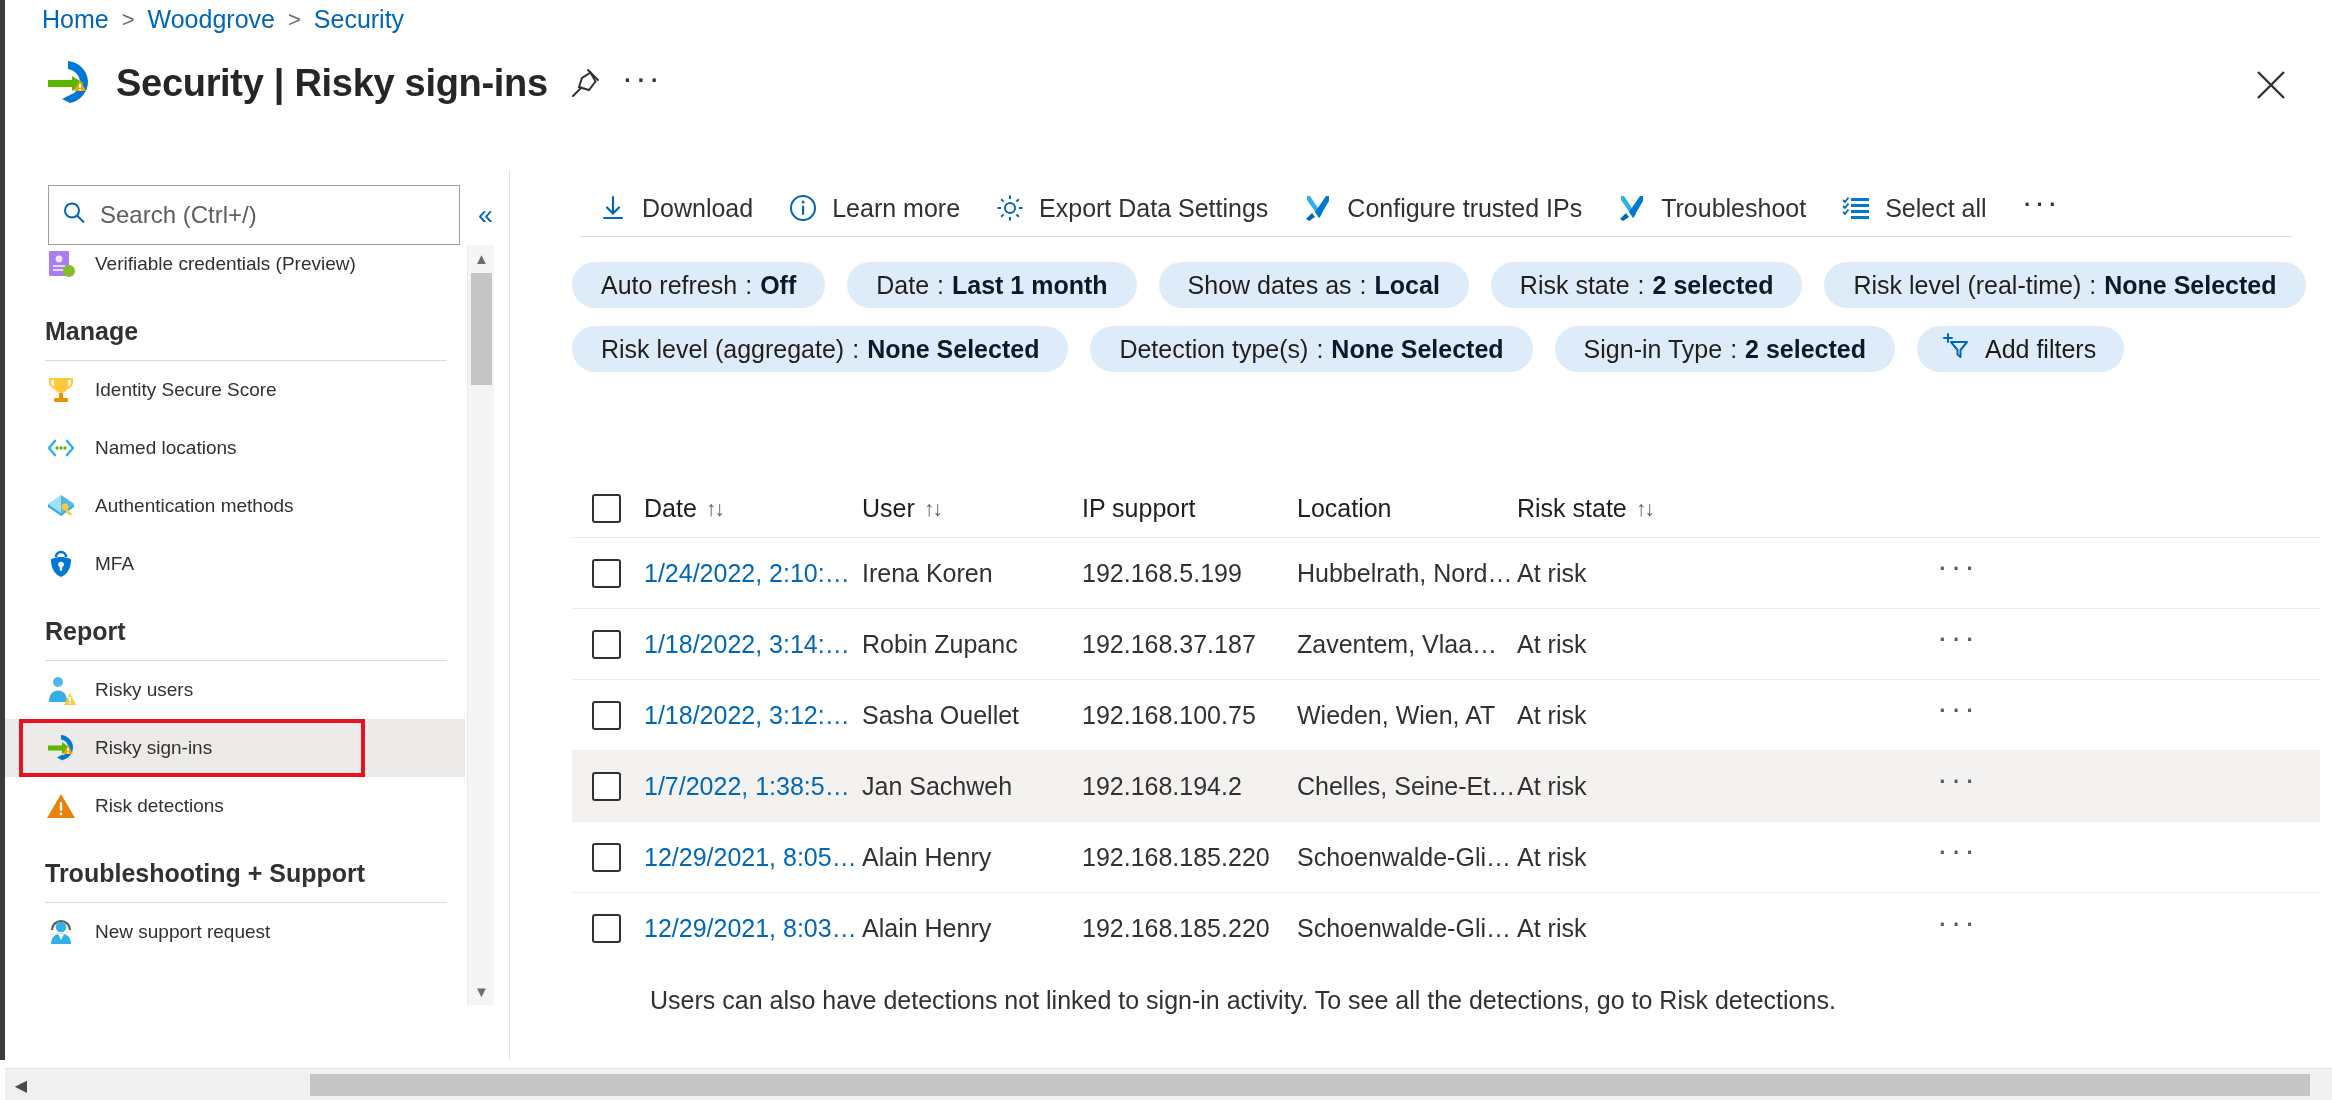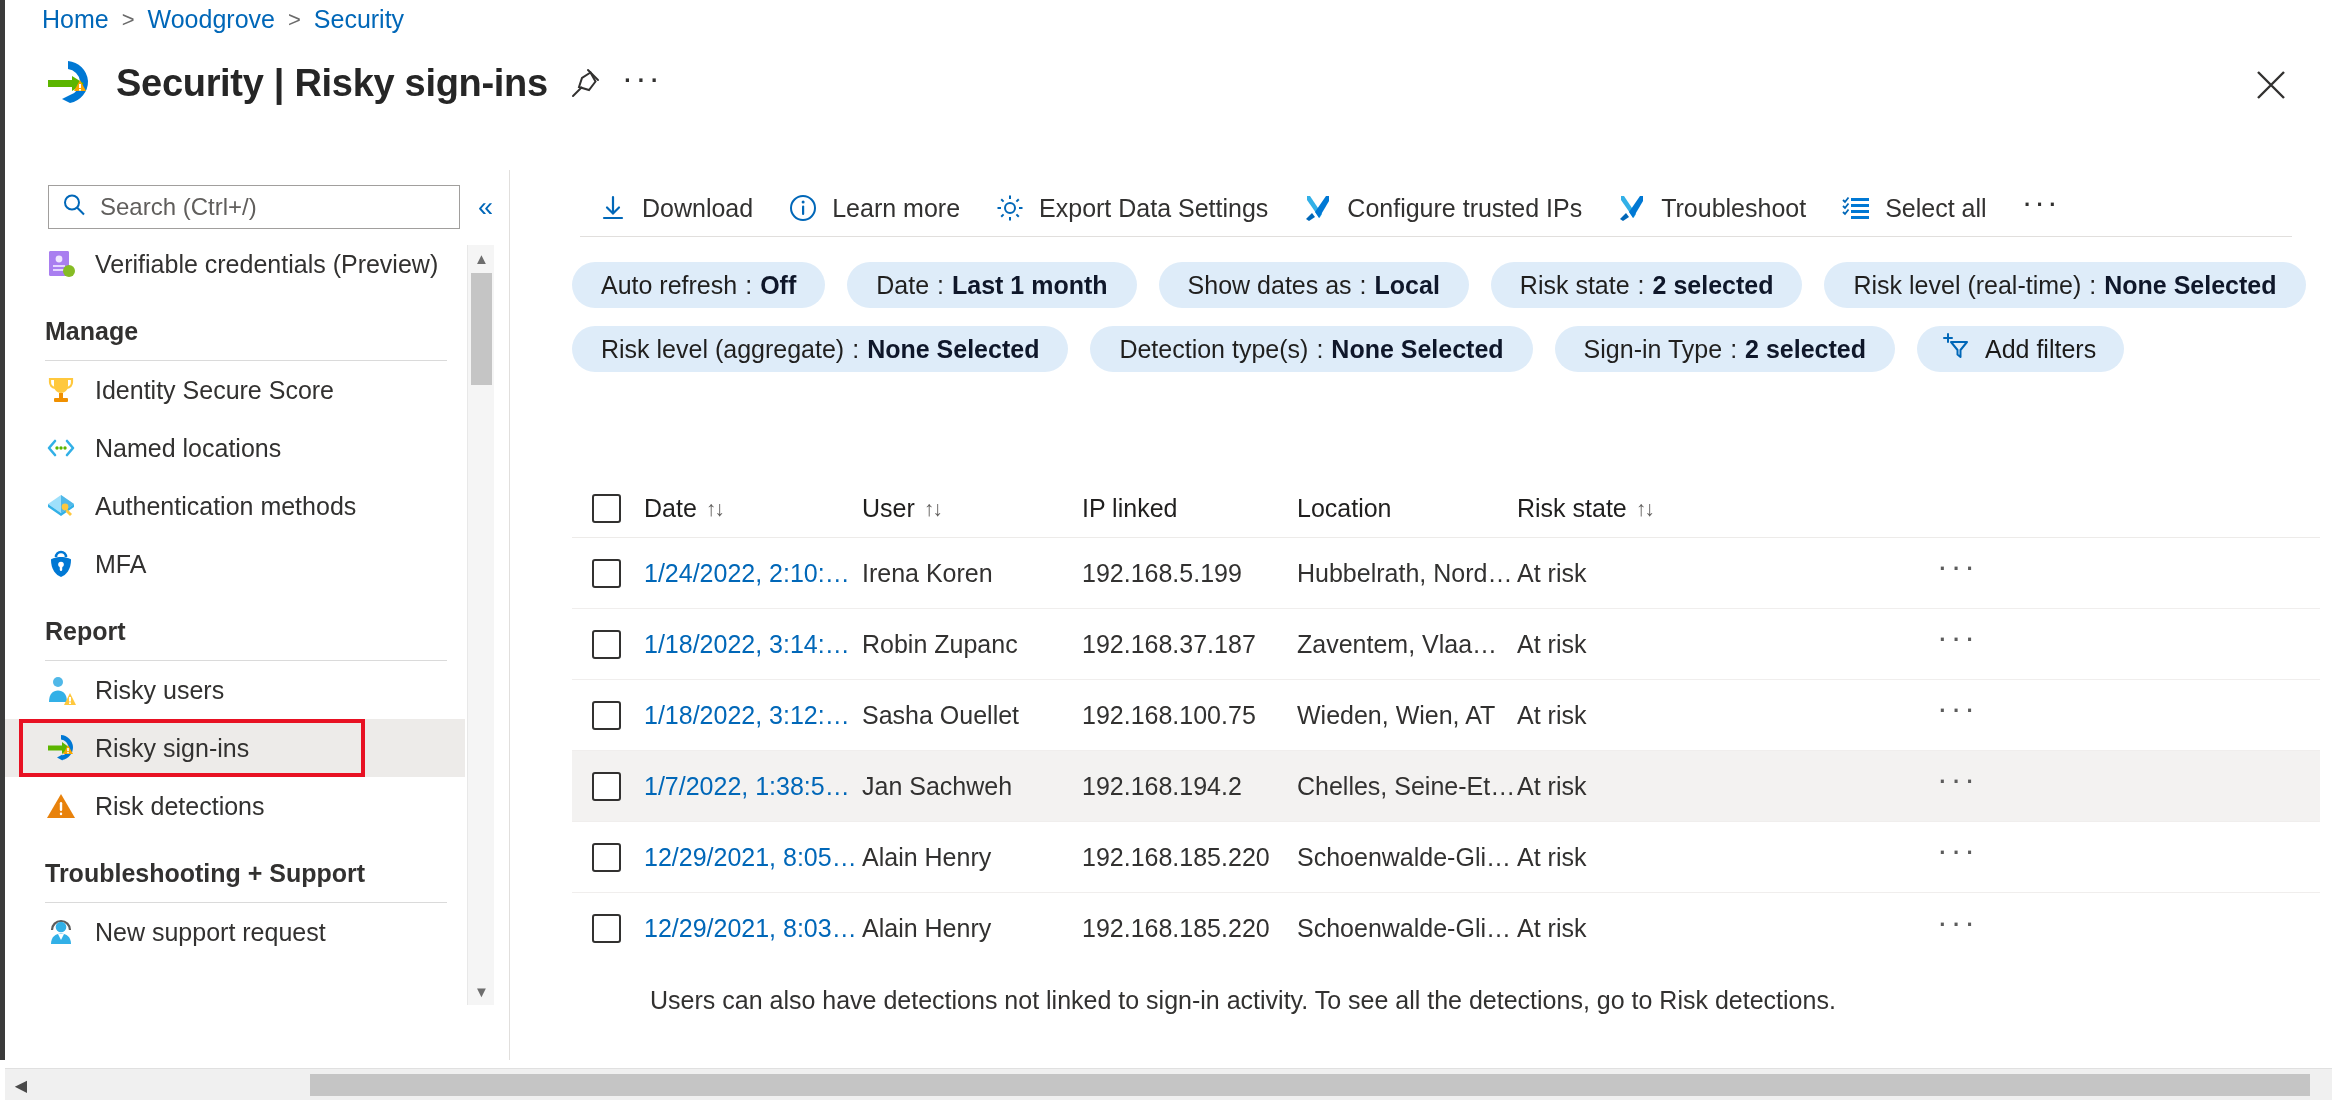--- a/index.html
+++ b/index.html
@@ -63,7 +63,7 @@
     display: flex; align-items: center; gap: 18px;
   }
   .search-box {
-    width: 412px; height: 44px;
+    width: 412px; height: 60px;
     border: 1px solid #a19f9d; background: #fff;
     display: flex; align-items: center; gap: 11px;
     padding: 0 12px;

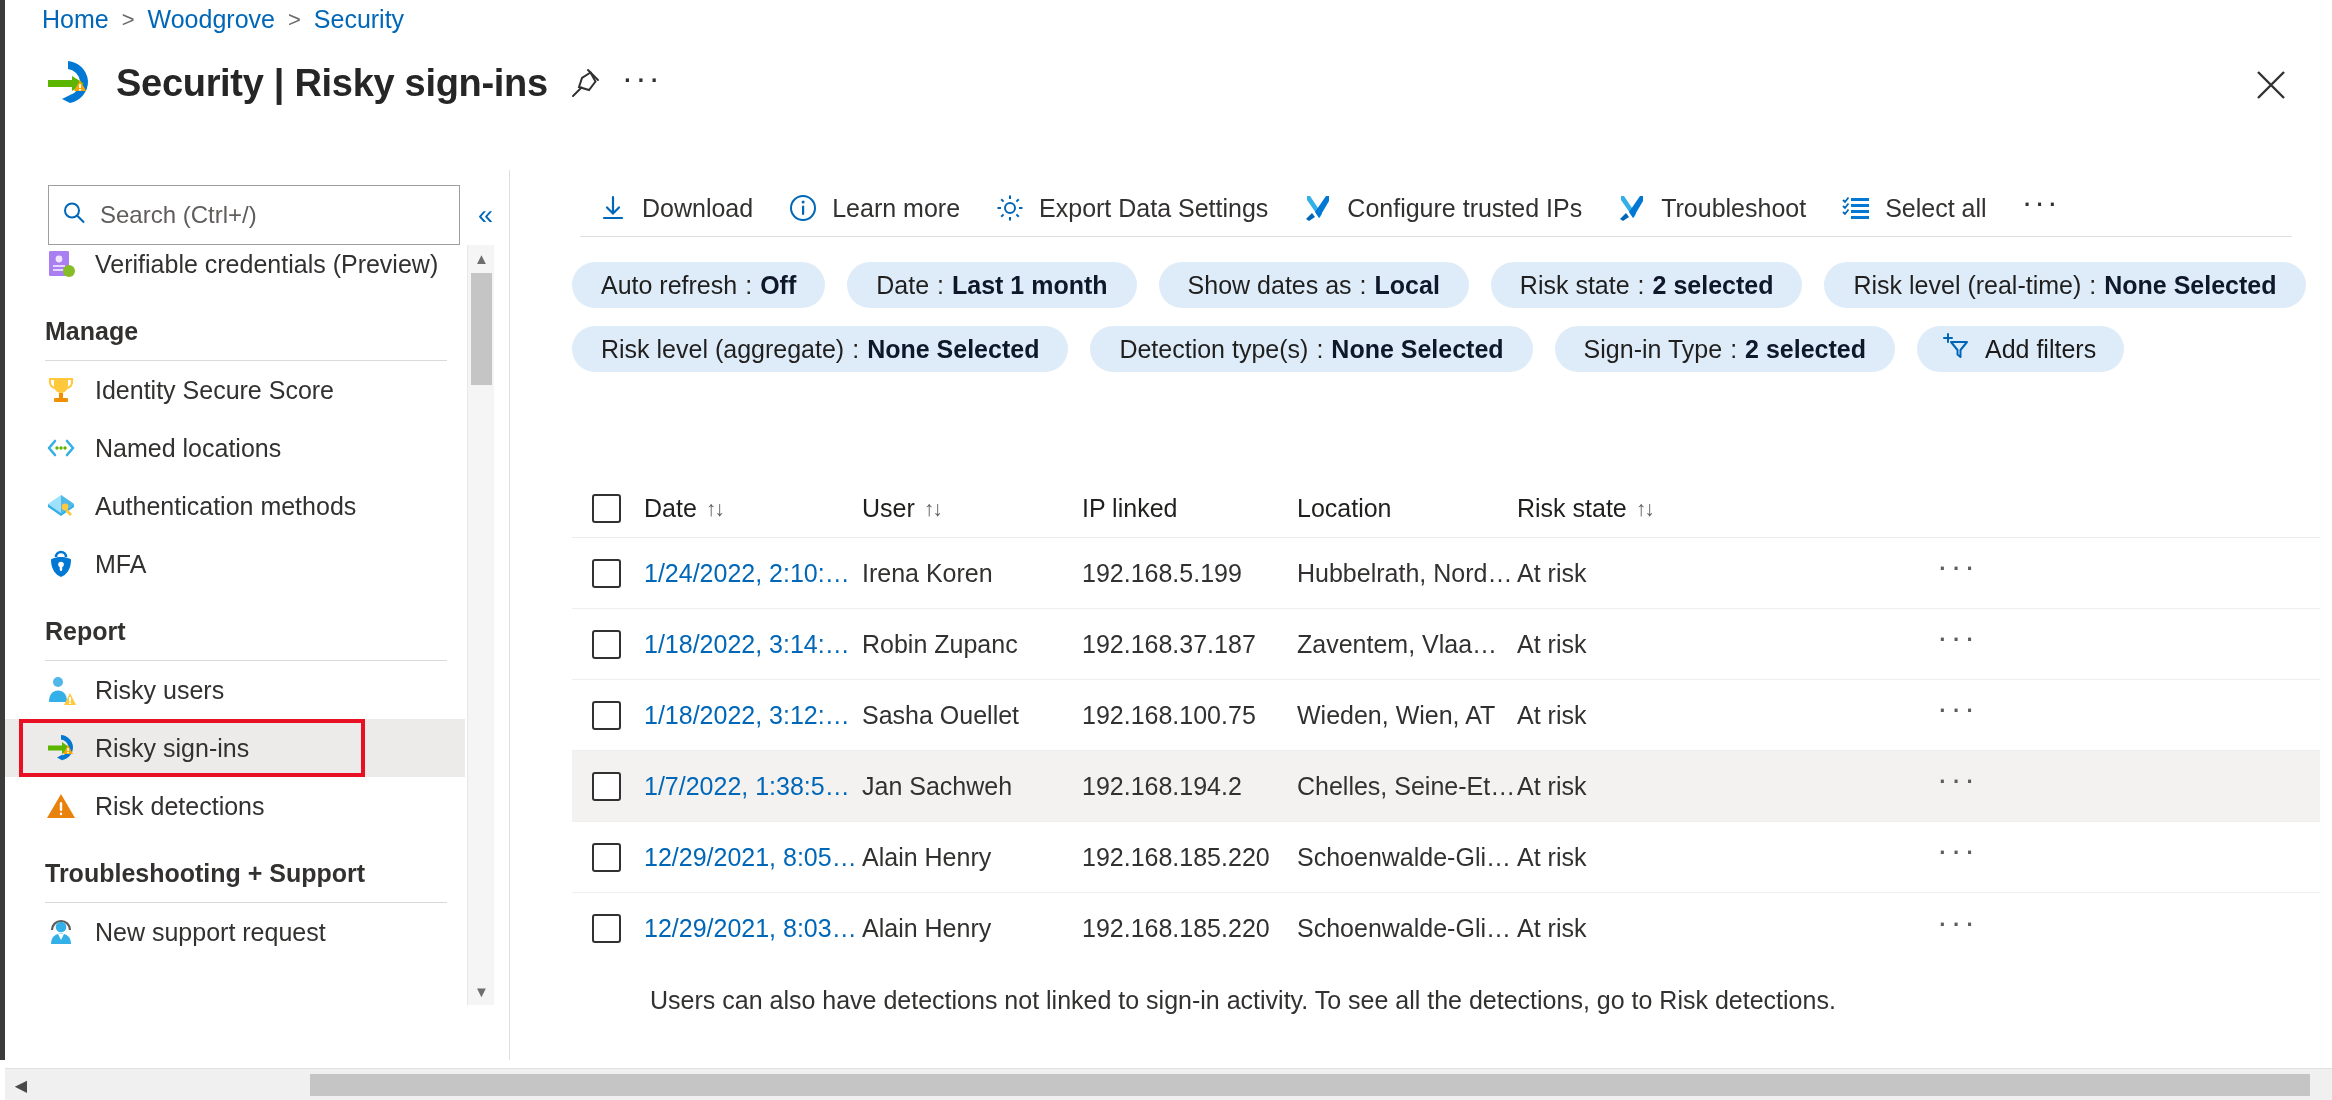--- a/index.html
+++ b/index.html
@@ -90,7 +90,7 @@
     position: relative;
   }
   .nav-item.selected { background: #edebe9; }
-  .nav-item .label { font-size: 25px; color: #323130; white-space: nowrap; }
+  .nav-item .label { font-size: 19px; color: #323130; white-space: nowrap; }
   .nav-ico { width: 32px; height: 32px; flex: none; position: relative; }
 
   .nav-group { margin-top: 24px; padding-left: 40px; padding-right: 18px; }

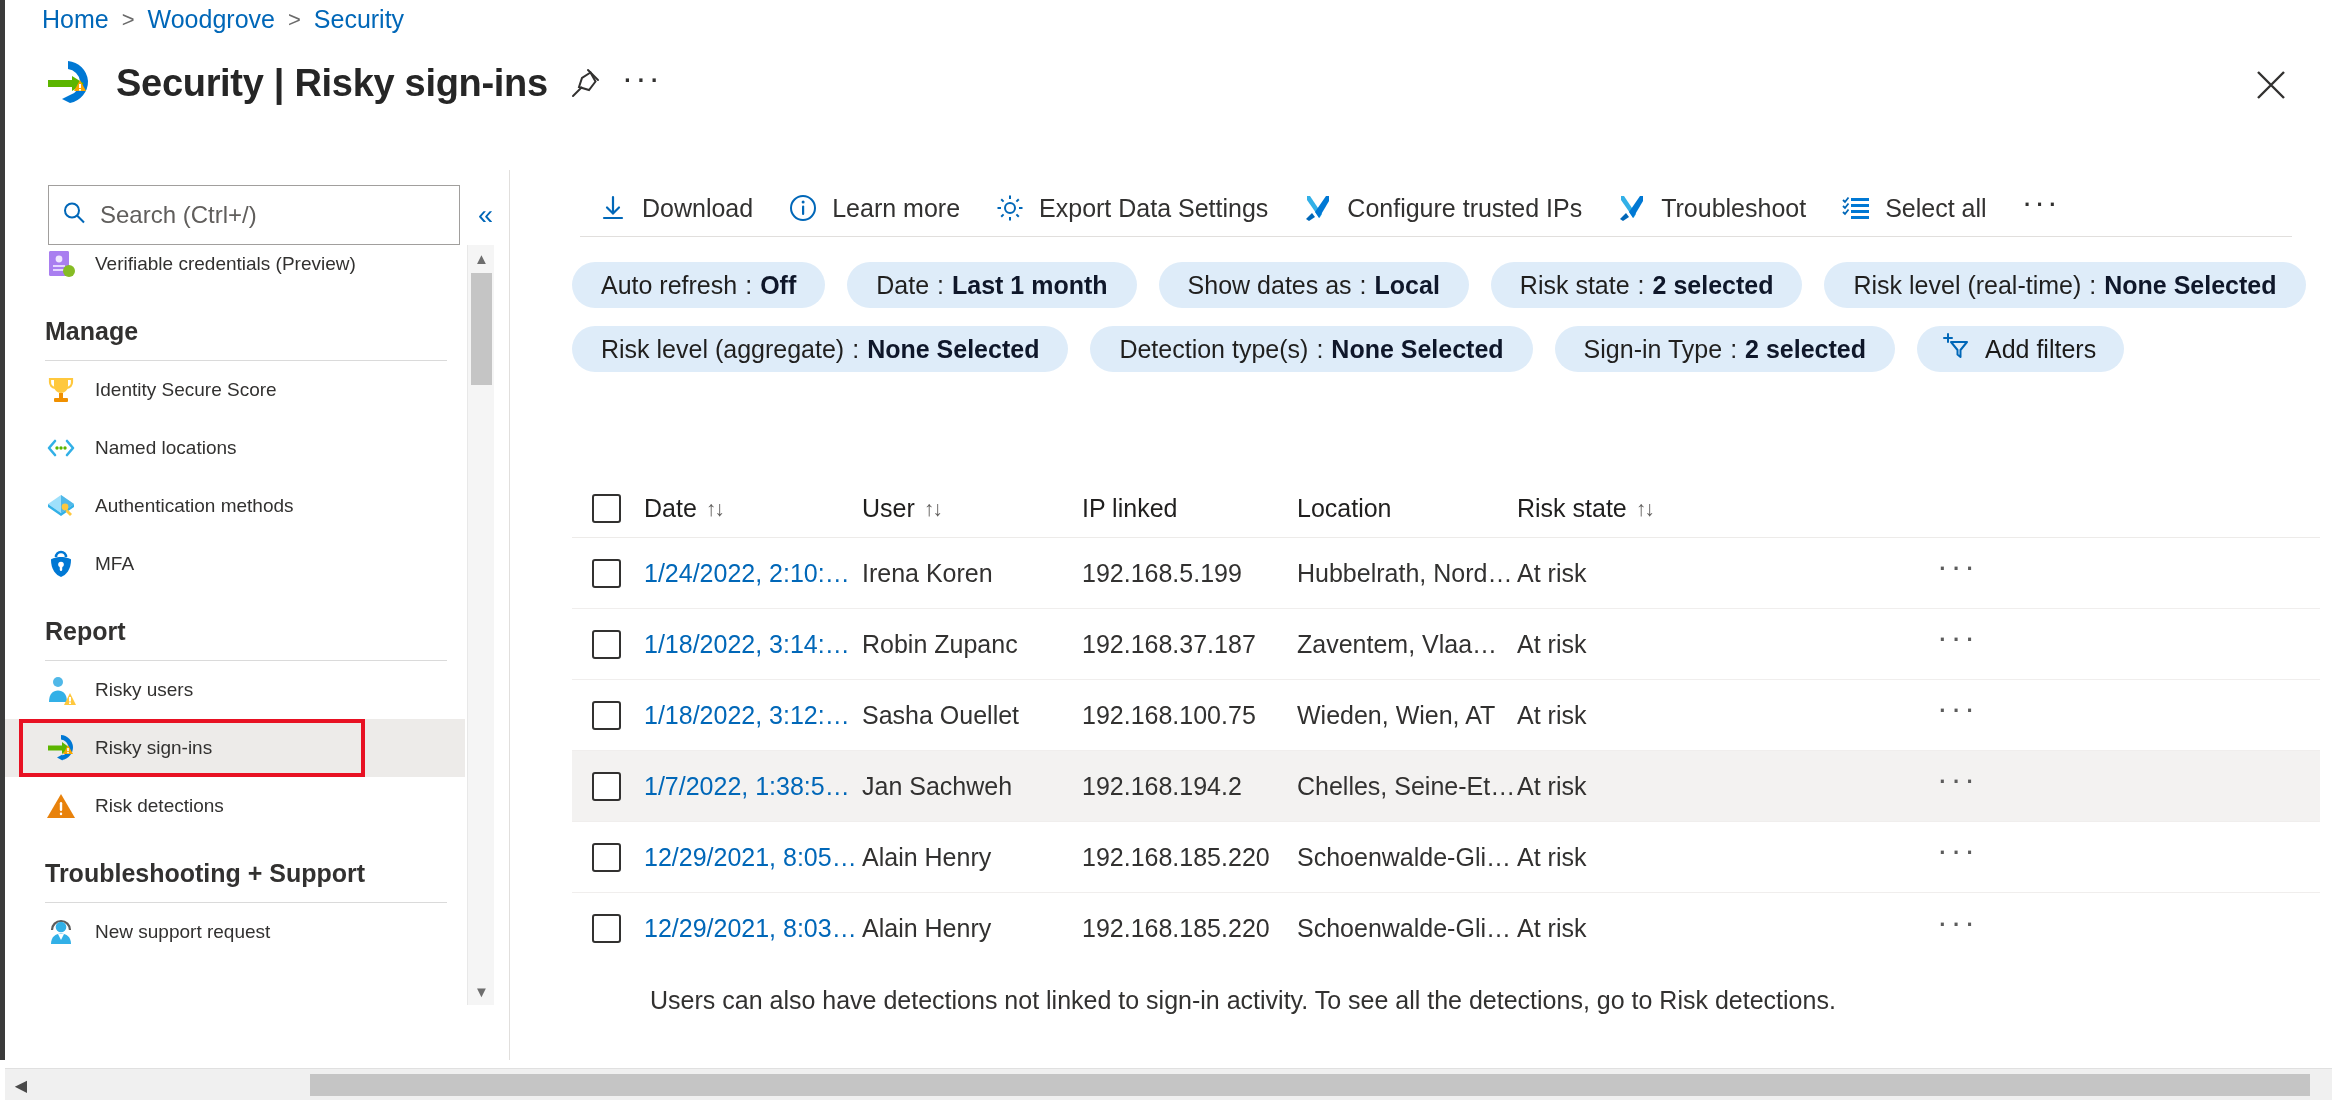--- a/index.html
+++ b/index.html
@@ -577,7 +577,7 @@
           <span class="sortico">↑↓</span>
         </div>
         <div class="c-ip hcell">
-          <span>IP linked</span>
+          <span>IP support</span>
         </div>
         <div class="c-loc hcell">
           <span>Location</span>

